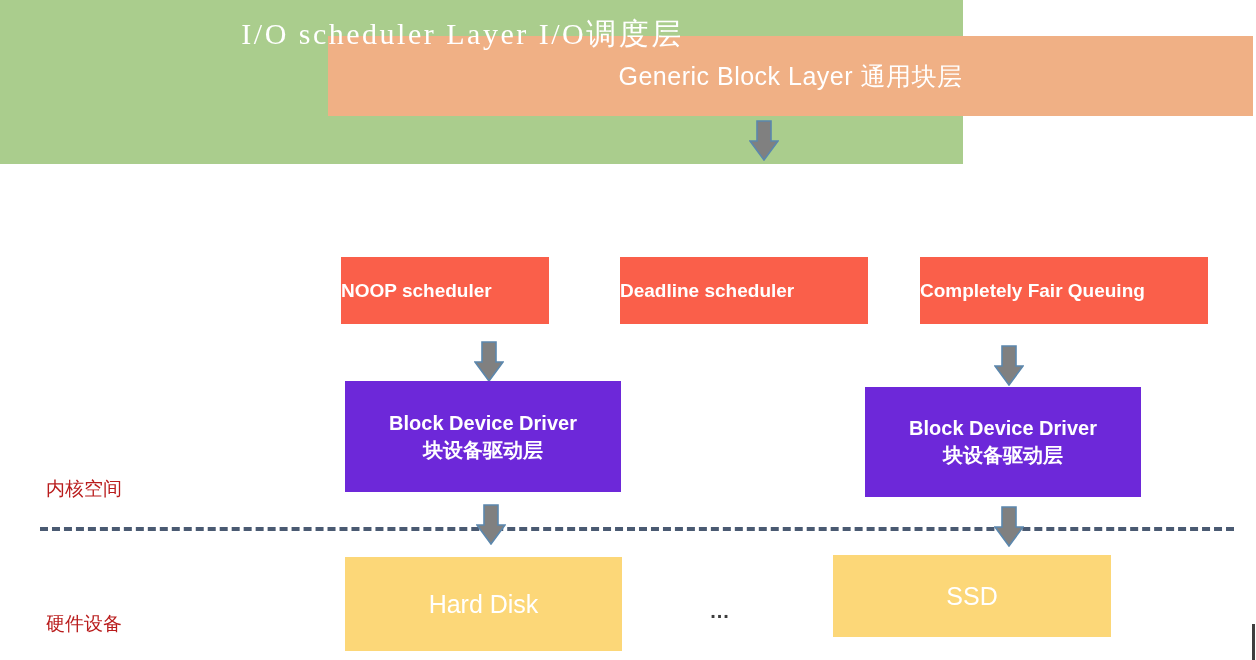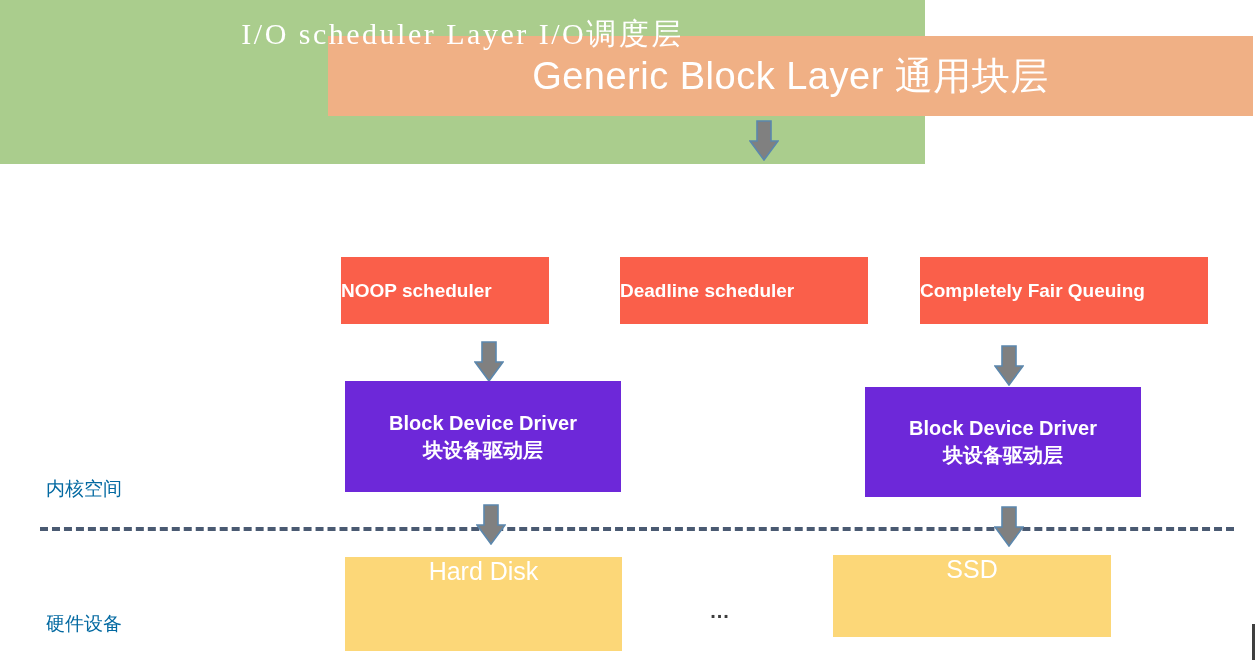--- a/index.html
+++ b/index.html
@@ -45,6 +45,7 @@
     height: 164px;
     background: #aacd8d;
     display: block;
+    padding-left: 38px;
   }
   #io-scheduler-title {
     position: absolute;

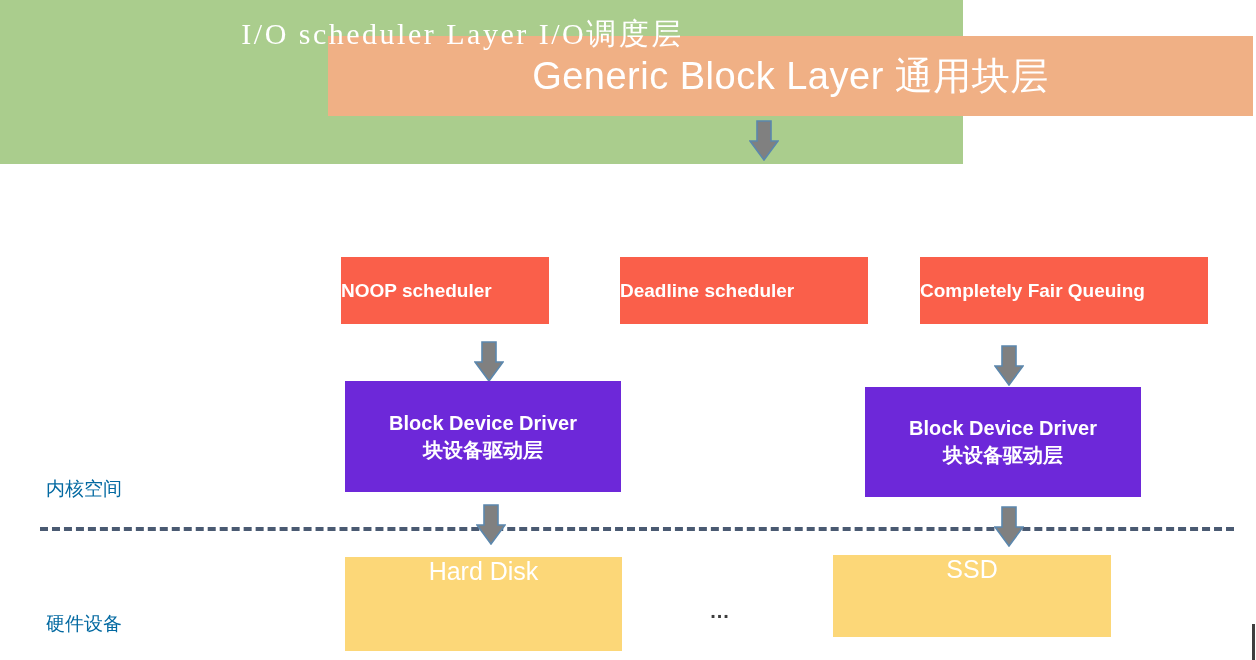--- a/index.html
+++ b/index.html
@@ -32,7 +32,7 @@
     width: 925px;
     height: 80px;
     background: #f0b085;
-    font-size: 38px;
+    font-size: 25px;
     font-weight: 400;
     letter-spacing: 0.5px;
   }

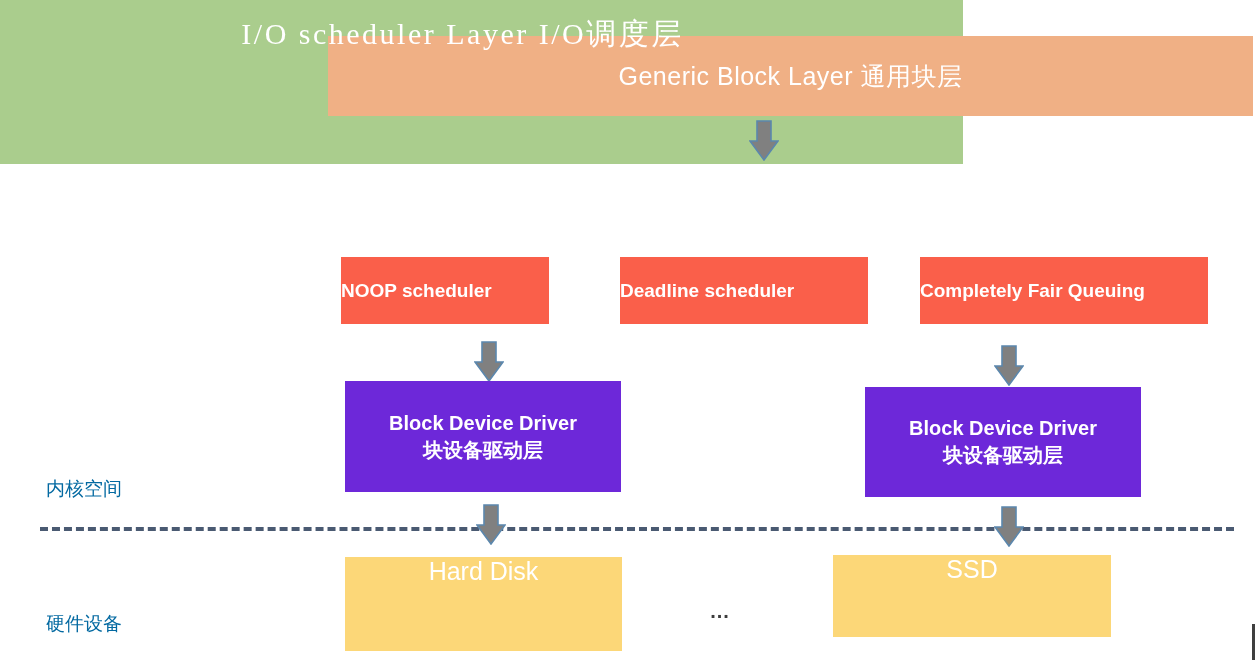--- a/index.html
+++ b/index.html
@@ -122,7 +122,7 @@
   
   .side-label {
     position: absolute;
-    color: #0369a1;
+    color: #b91c1c;
     font-family: "DejaVu Serif", "Liberation Serif", serif;
     font-size: 19px;
     white-space: nowrap;

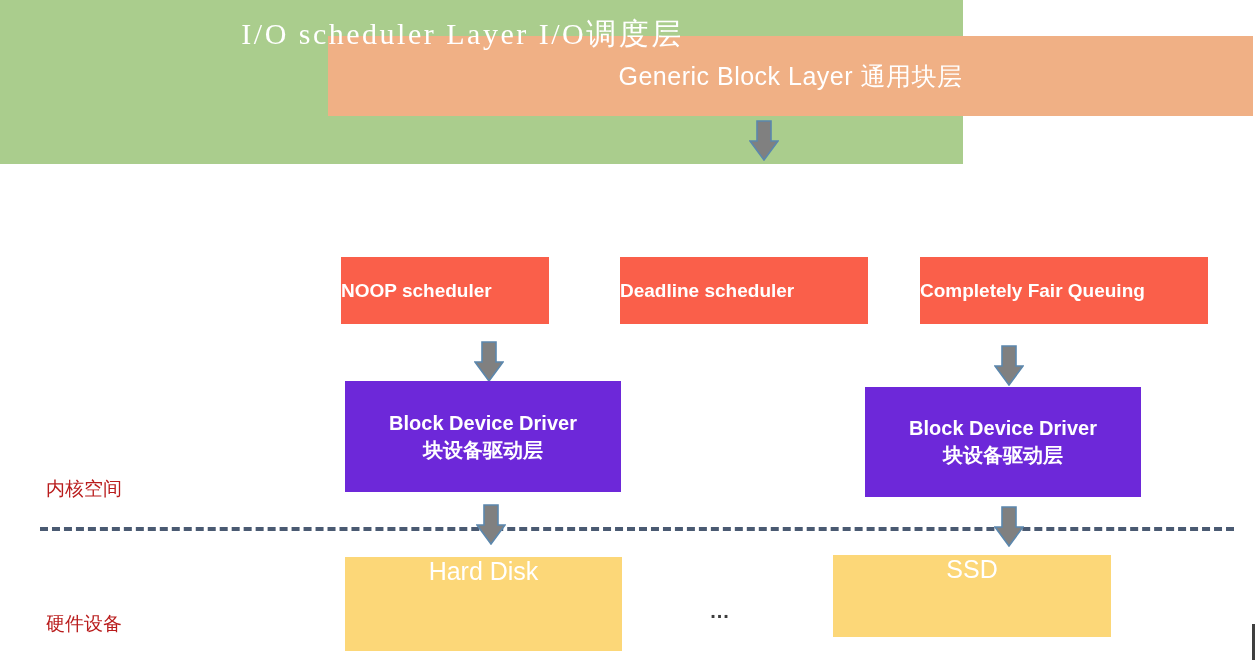--- a/index.html
+++ b/index.html
@@ -101,6 +101,7 @@
     font-size: 25px;
     font-weight: 400;
     display: flex;
+    align-items: center;
     justify-content: center;
   }
   #device-hdd { left: 345px; top: 557px; width: 277px; height: 94px; }

